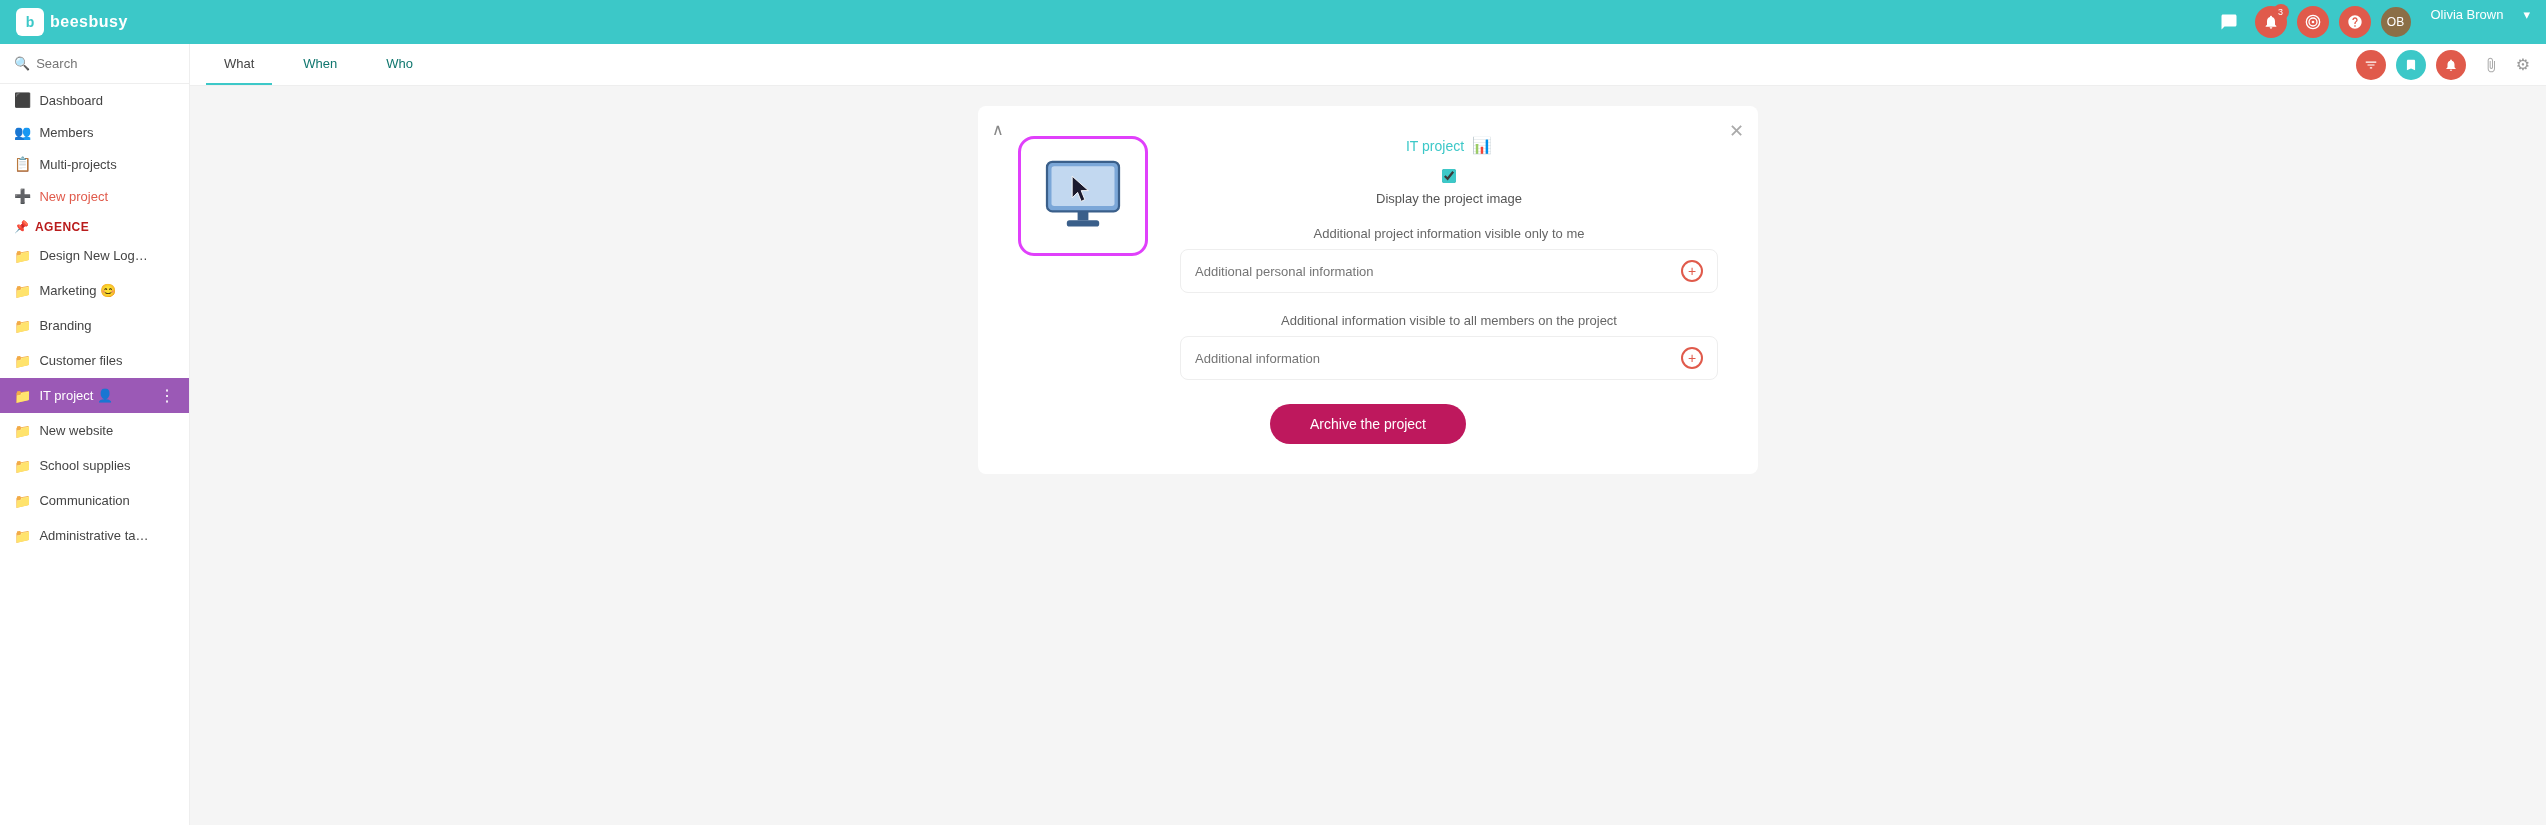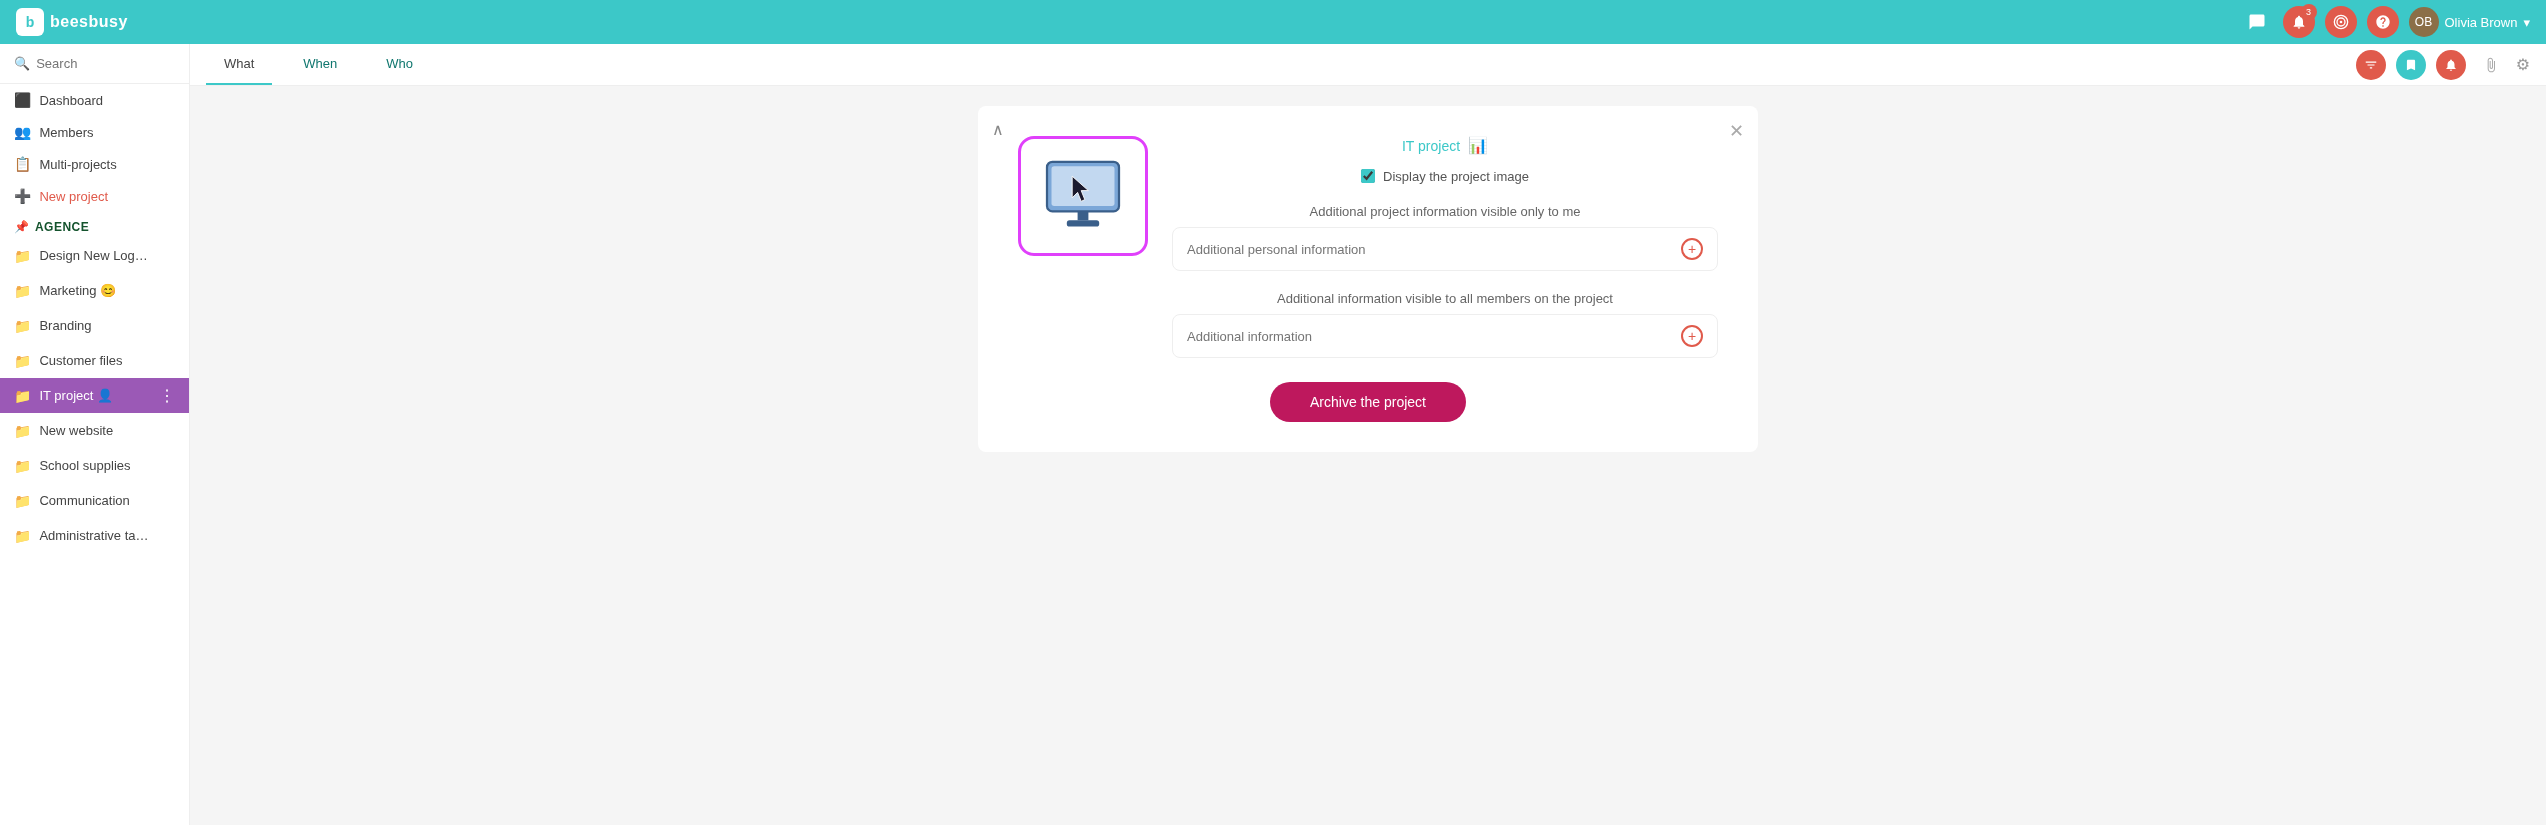--- a/index.html
+++ b/index.html
@@ -64,8 +64,7 @@
     .nav-icon-btn.orange-red { background: #e05a4b; }
     .avatar-btn {
       display: flex;
-      align-items: center;
-      gap: 6px;
+      gap: 20px;
       cursor: pointer;
       color: white;
       font-size: 13px;

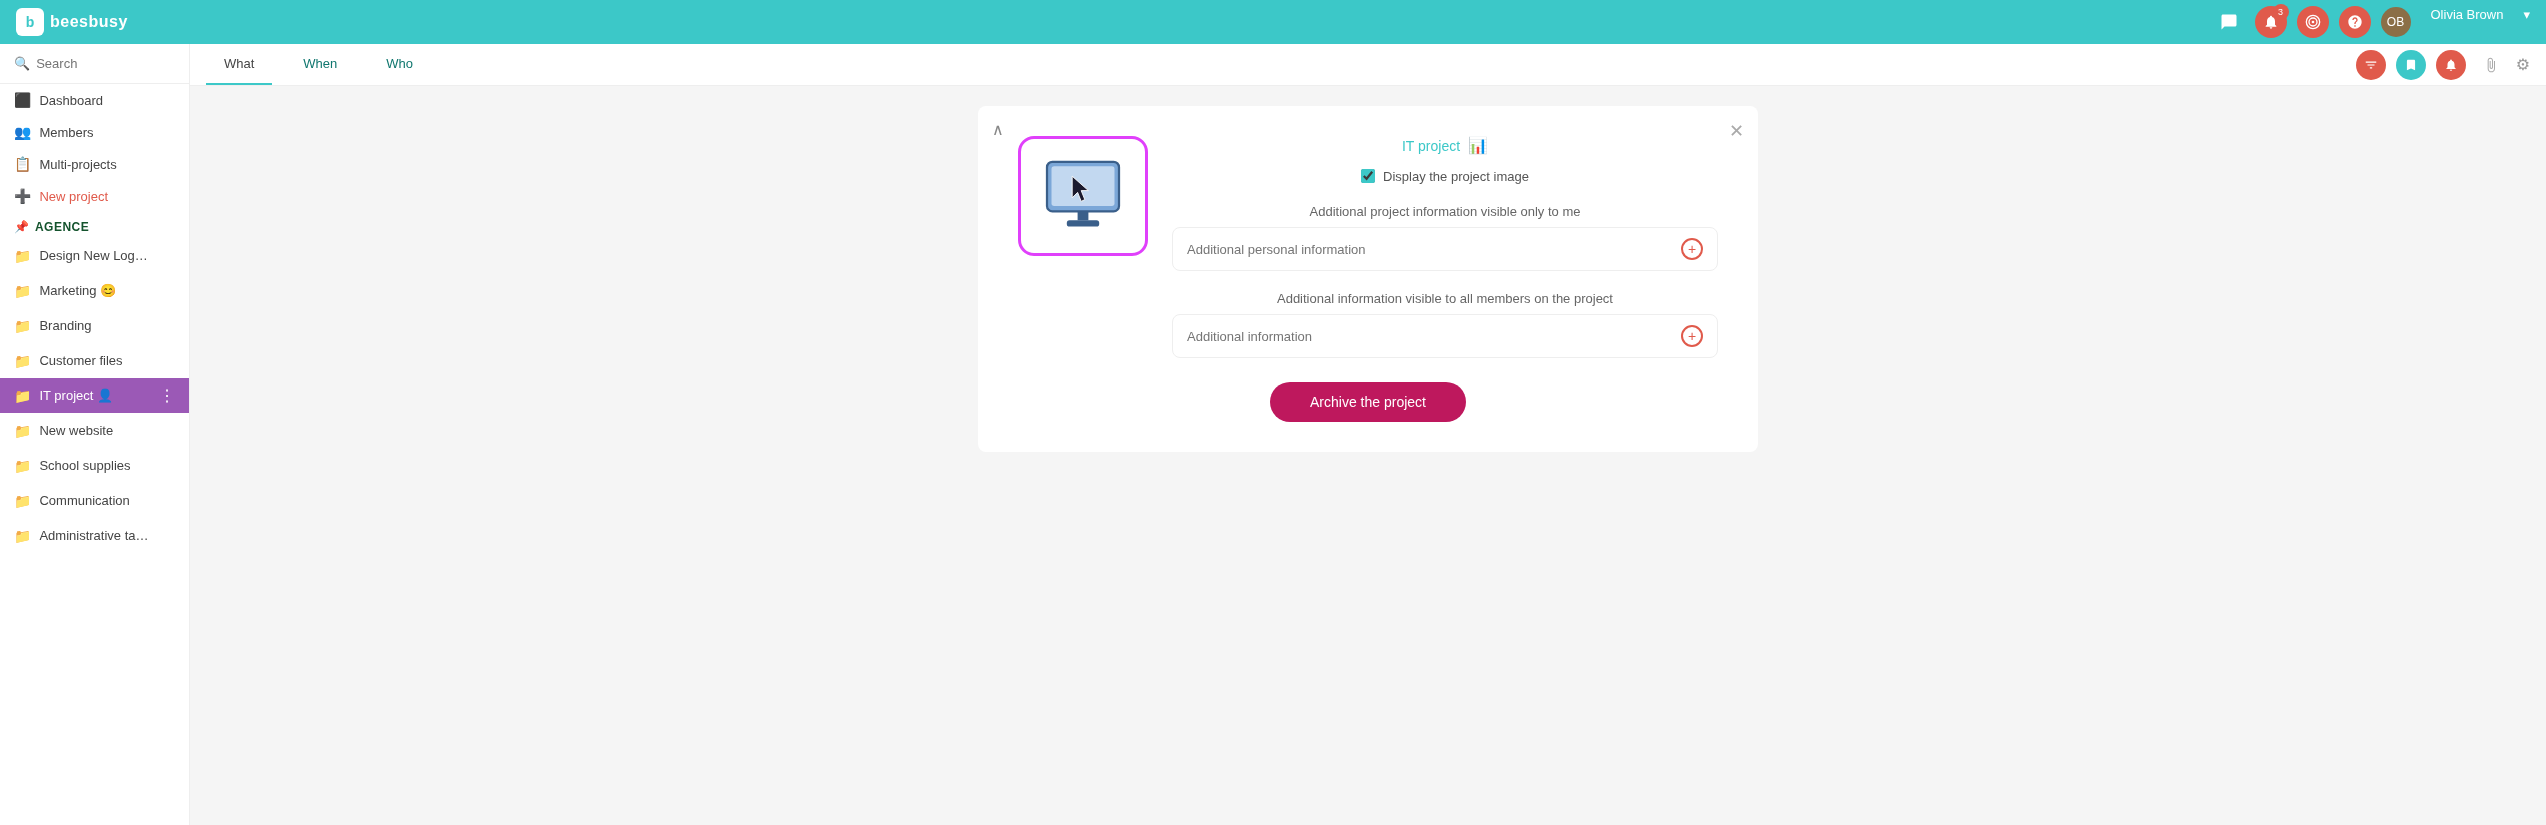--- a/index.html
+++ b/index.html
@@ -256,7 +256,7 @@
     
     .project-image-section {
       display: flex;
-      gap: 24px;
+      gap: 32px;
       align-items: flex-start;
       margin-bottom: 20px;
     }

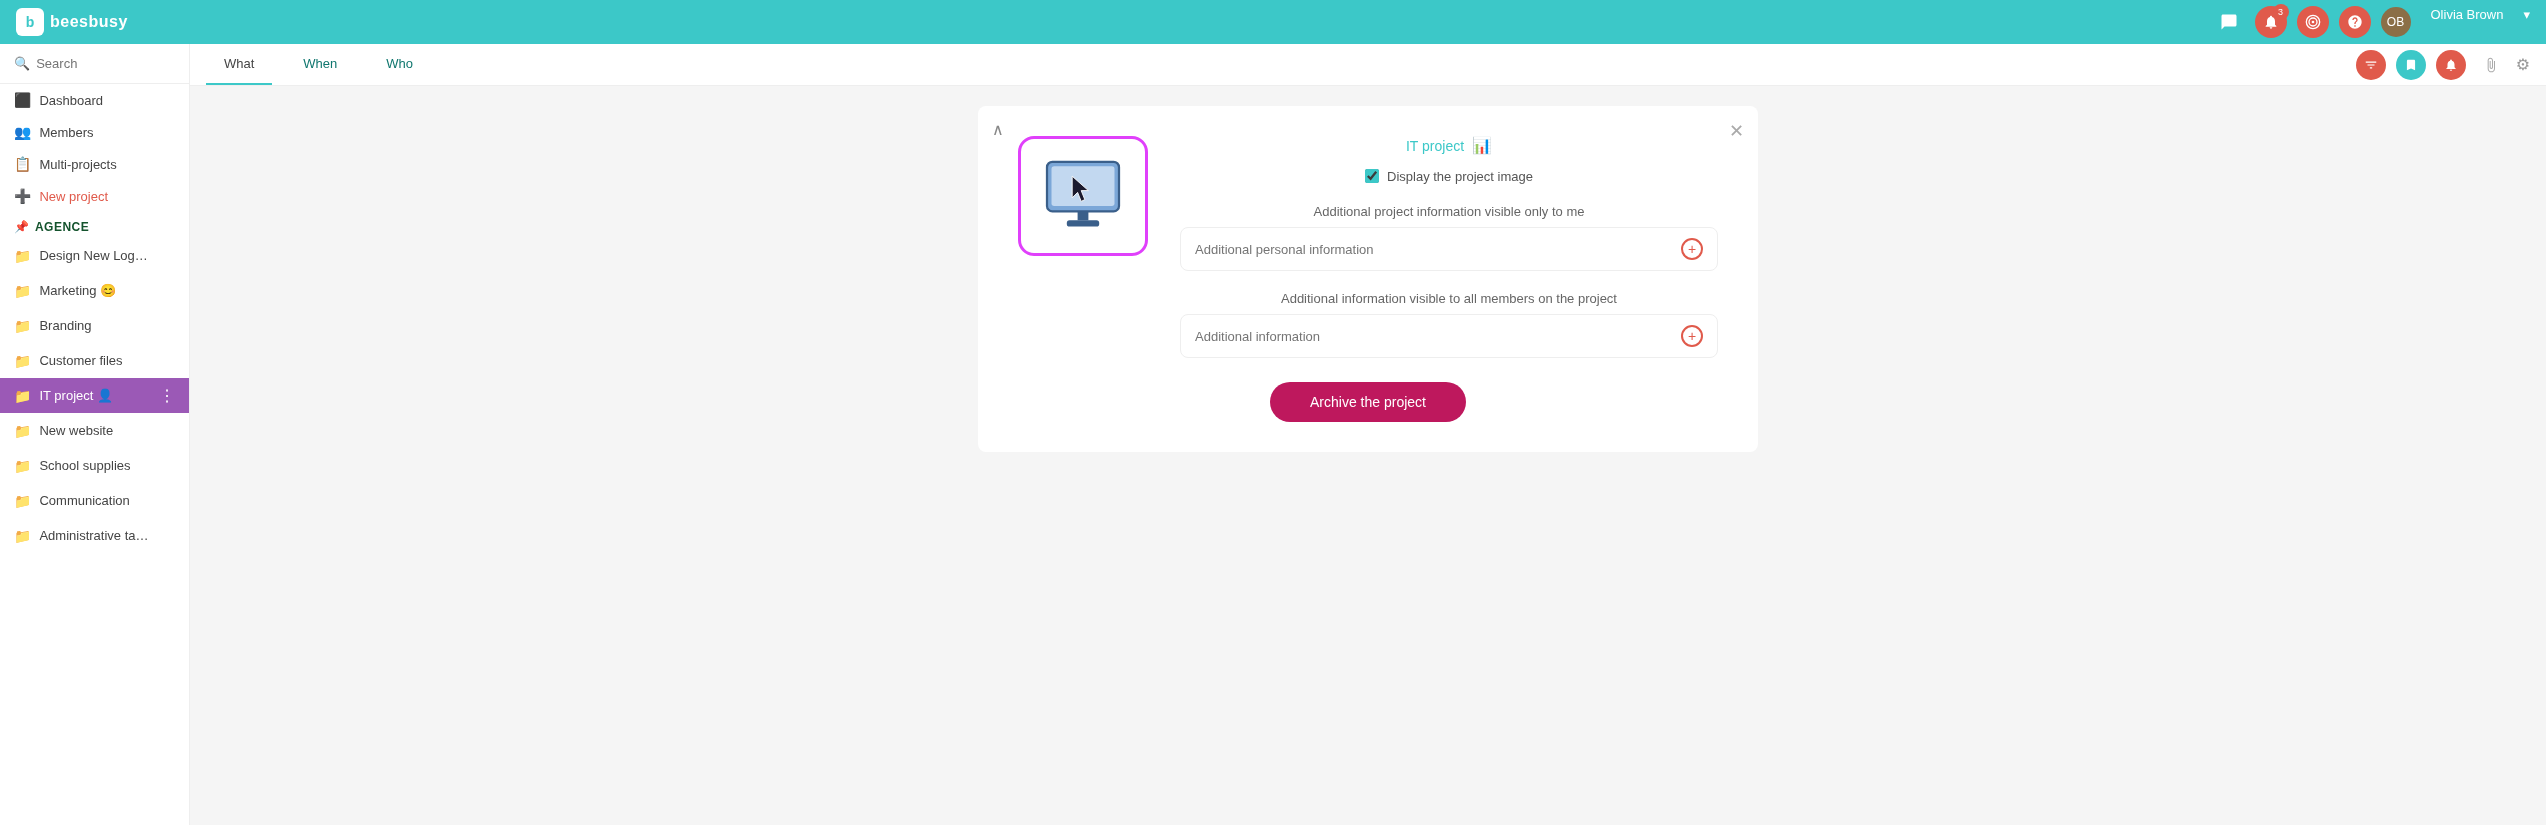--- a/index.html
+++ b/index.html
@@ -297,8 +297,10 @@
 
     .checkbox-row {
       display: flex;
+      align-items: center;
       gap: 8px;
       justify-content: center;
+      flex-direction: column;
     }
     .checkbox-row input[type=checkbox] {
       accent-color: #3cc8c8;

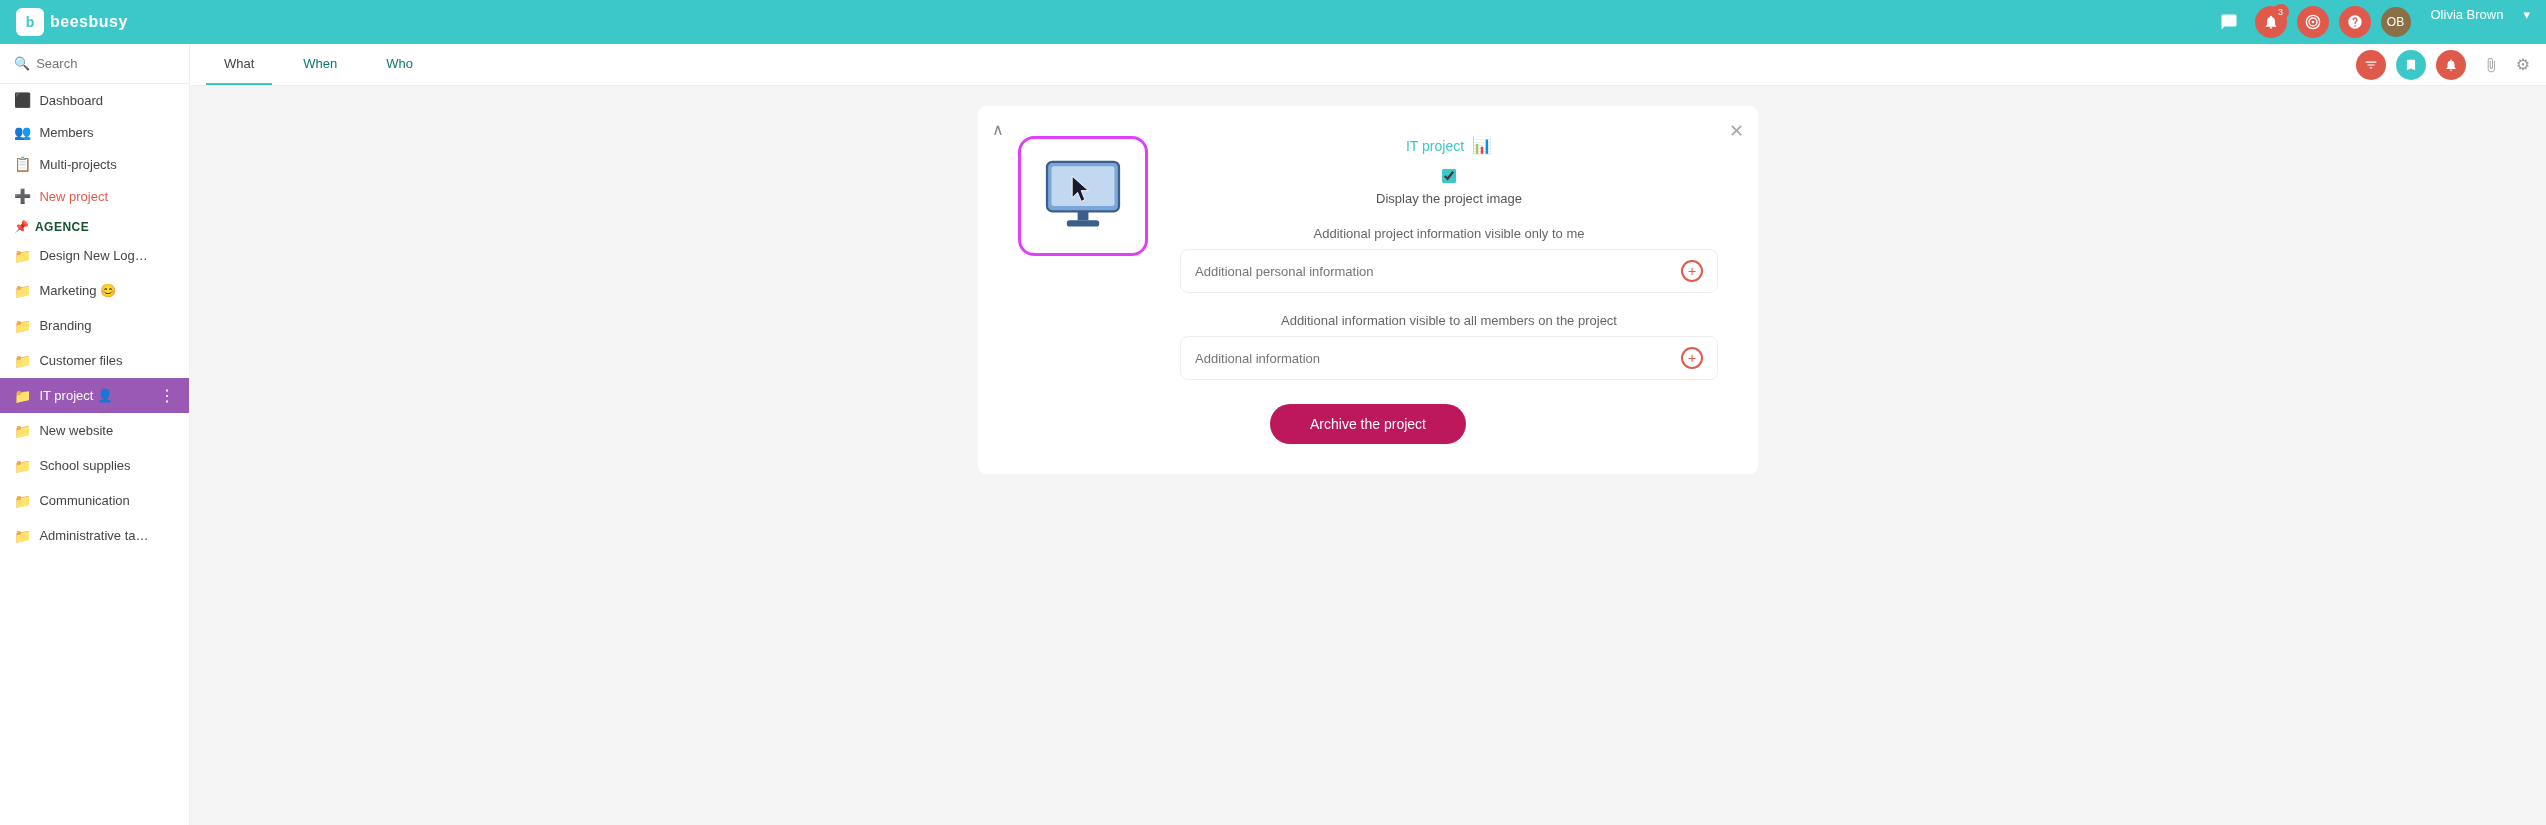--- a/index.html
+++ b/index.html
@@ -155,7 +155,7 @@
       gap: 6px;
     }
     .section-pin { font-size: 12px; color: #888; }
-    .section-name { font-size: 12px; font-weight: 600; color: #14532d; text-transform: uppercase; letter-spacing: 0.5px; }
+    .section-name { font-size: 12px; font-weight: 600; color: #b91c1c; text-transform: uppercase; letter-spacing: 0.5px; }
 
     .new-project-btn {
       color: #e05a4b;

